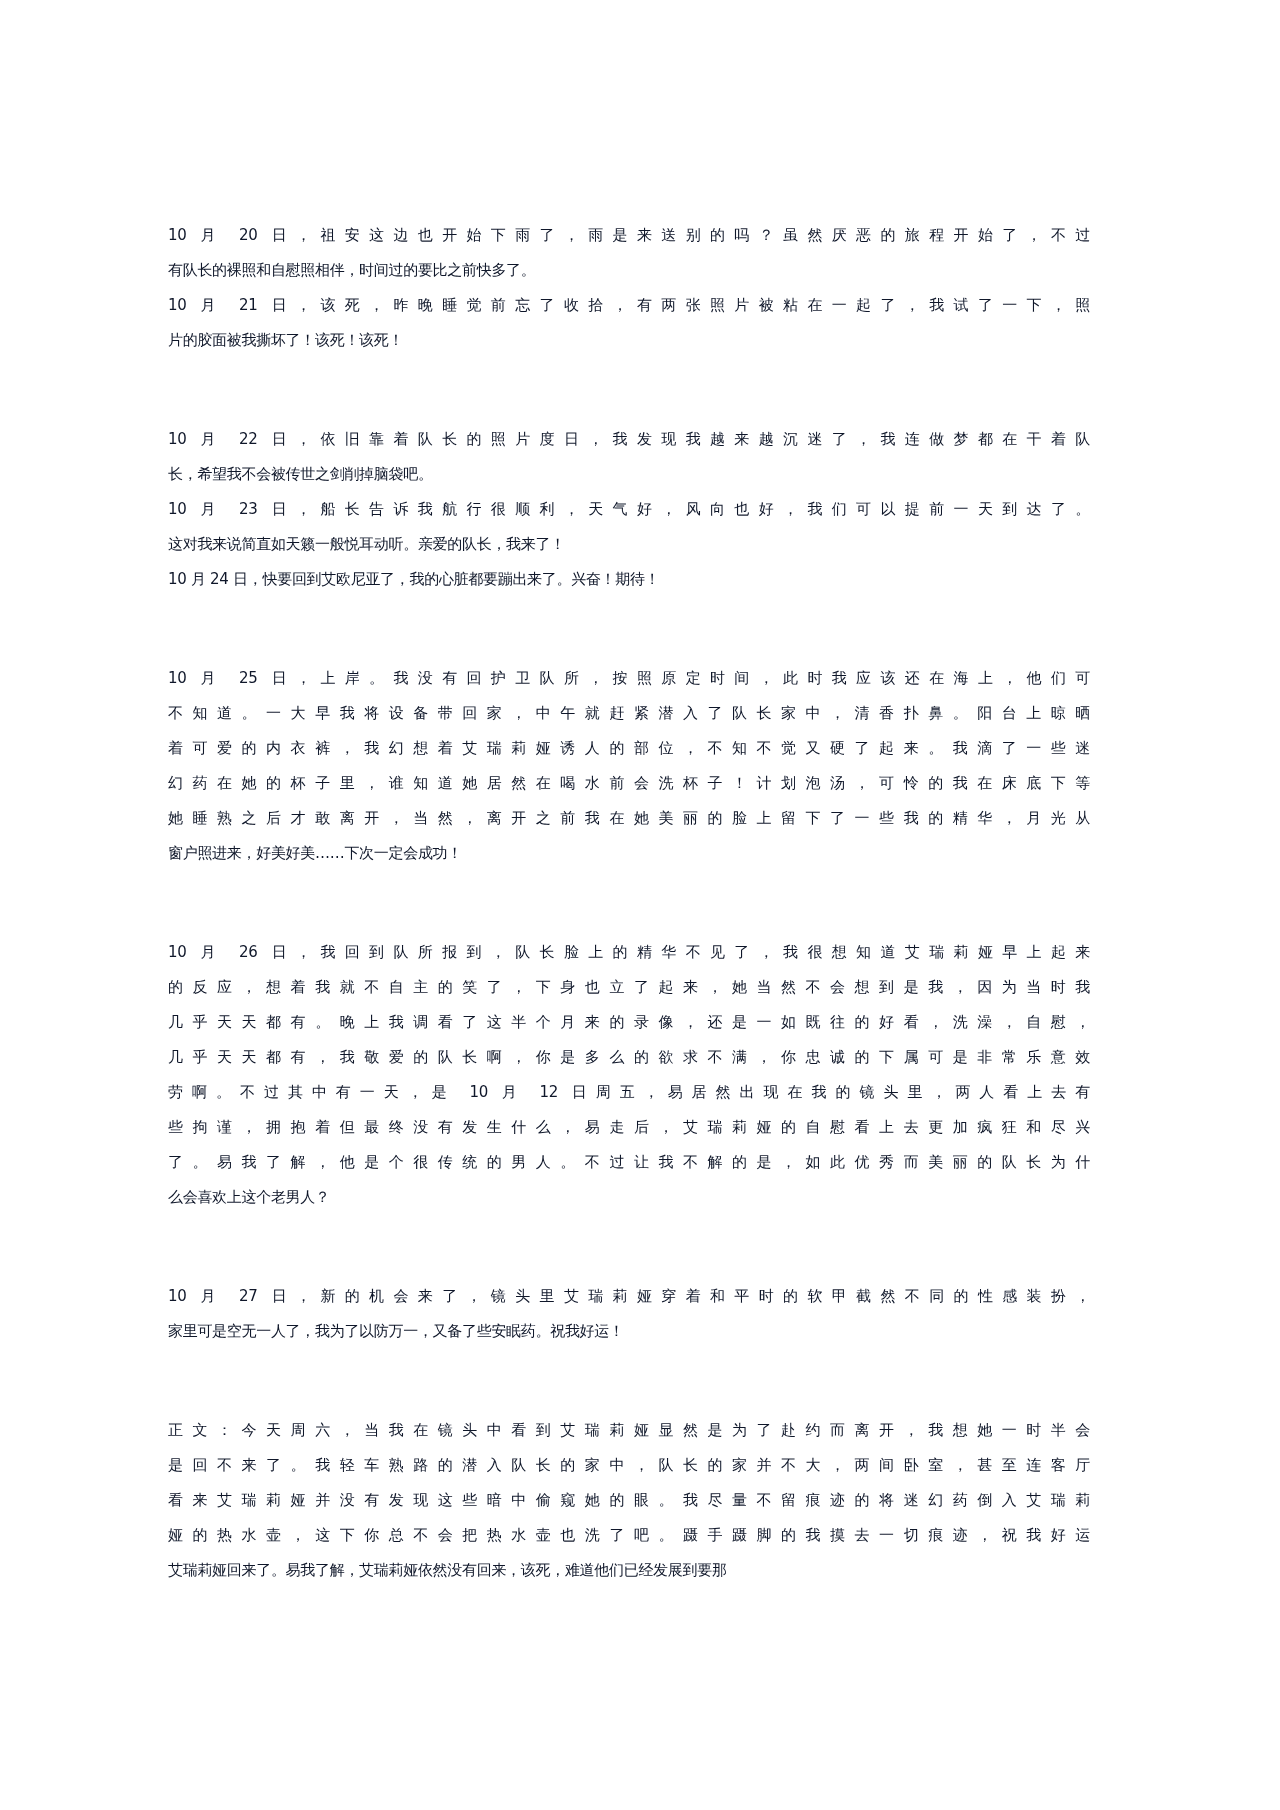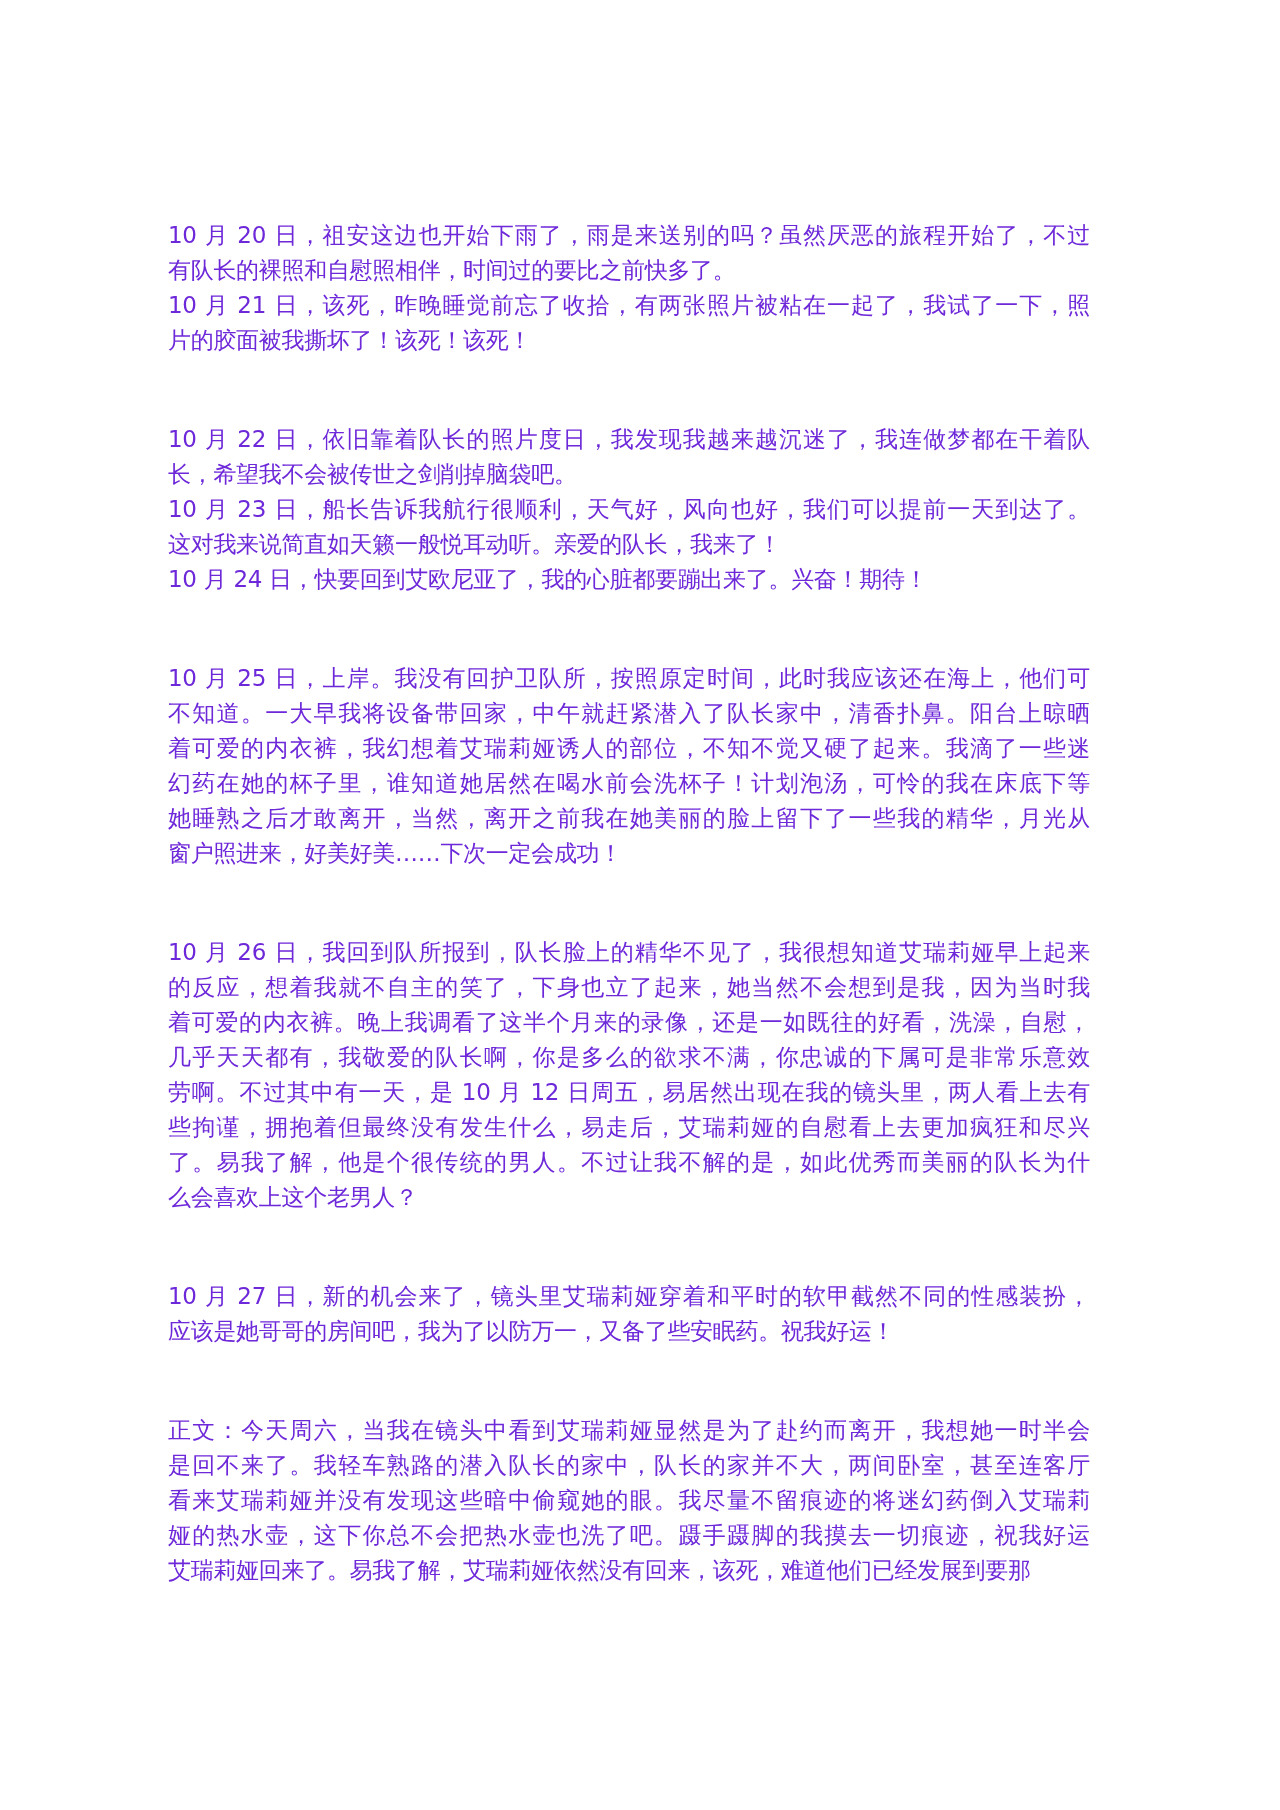--- a/index.html
+++ b/index.html
@@ -27,10 +27,10 @@
     margin-bottom: 12px;
   }
   .line {
-    font-size: 23px;
+    font-size: 15px;
     line-height: 35px;
     letter-spacing: -0.3px;
-    color: #6d28d9;
+    color: #0f172a;
     text-align: left;
     white-space: normal;
   }

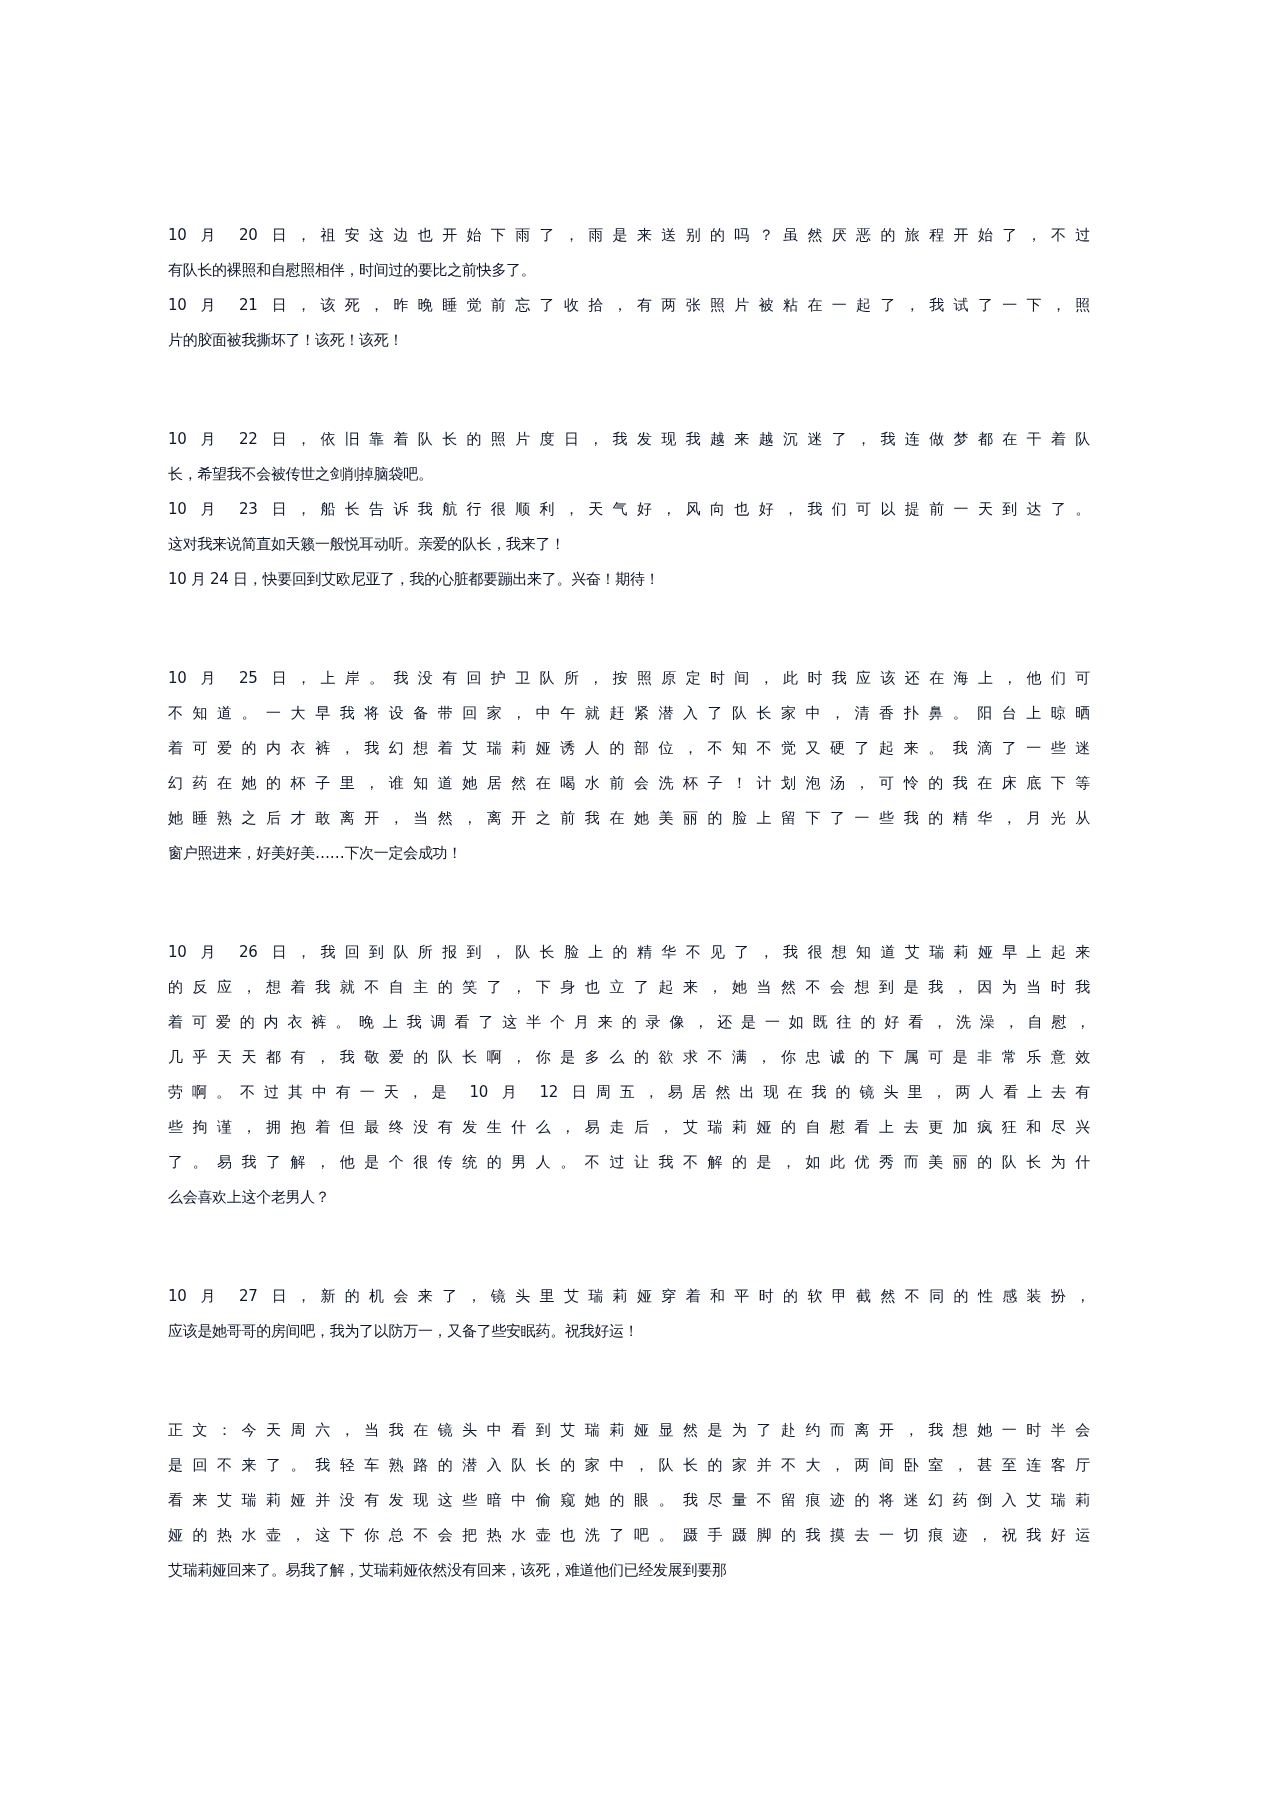--- a/index.html
+++ b/index.html
@@ -70,7 +70,7 @@
       <div class="block">
         <div class="line just">10 月 26 日，我回到队所报到，队长脸上的精华不见了，我很想知道艾瑞莉娅早上起来</div>
         <div class="line just">的反应，想着我就不自主的笑了，下身也立了起来，她当然不会想到是我，因为当时我</div>
-        <div class="line just">着可爱的内衣裤。晚上我调看了这半个月来的录像，还是一如既往的好看，洗澡，自慰，</div>
+        <div class="line just">几乎天天都有。晚上我调看了这半个月来的录像，还是一如既往的好看，洗澡，自慰，</div>
         <div class="line just">几乎天天都有，我敬爱的队长啊，你是多么的欲求不满，你忠诚的下属可是非常乐意效</div>
         <div class="line just">劳啊。不过其中有一天，是 10 月 12 日周五，易居然出现在我的镜头里，两人看上去有</div>
         <div class="line just">些拘谨，拥抱着但最终没有发生什么，易走后，艾瑞莉娅的自慰看上去更加疯狂和尽兴</div>

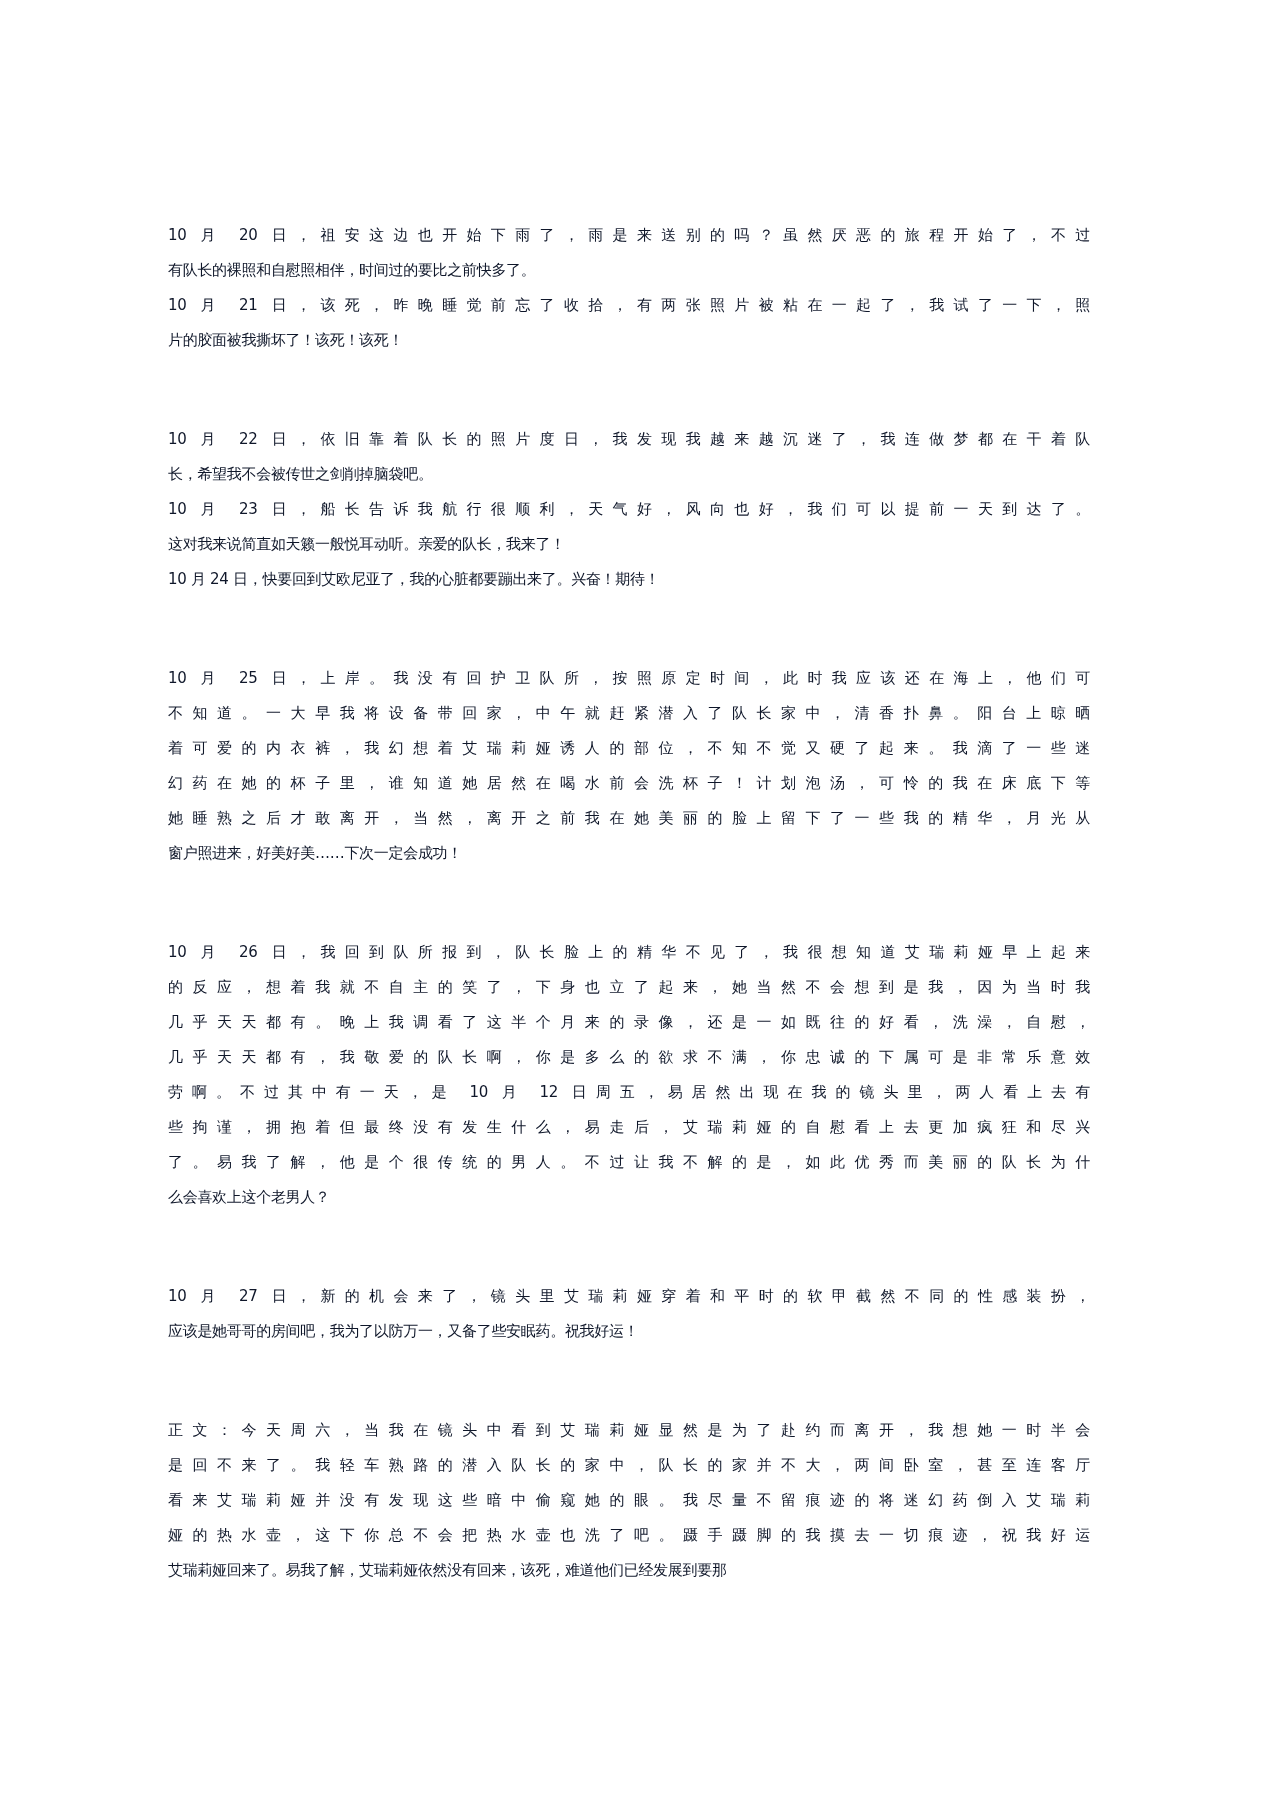--- a/index.html
+++ b/index.html
@@ -79,7 +79,7 @@
       </div>
       <div class="block">
         <div class="line just">10 月 27 日，新的机会来了，镜头里艾瑞莉娅穿着和平时的软甲截然不同的性感装扮，</div>
-        <div class="line">应该是她哥哥的房间吧，我为了以防万一，又备了些安眠药。祝我好运！</div>
+        <div class="line">家里可是空无一人了，我为了以防万一，又备了些安眠药。祝我好运！</div>
       </div>
       <div class="block">
         <div class="line just">正文：今天周六，当我在镜头中看到艾瑞莉娅显然是为了赴约而离开，我想她一时半会</div>

